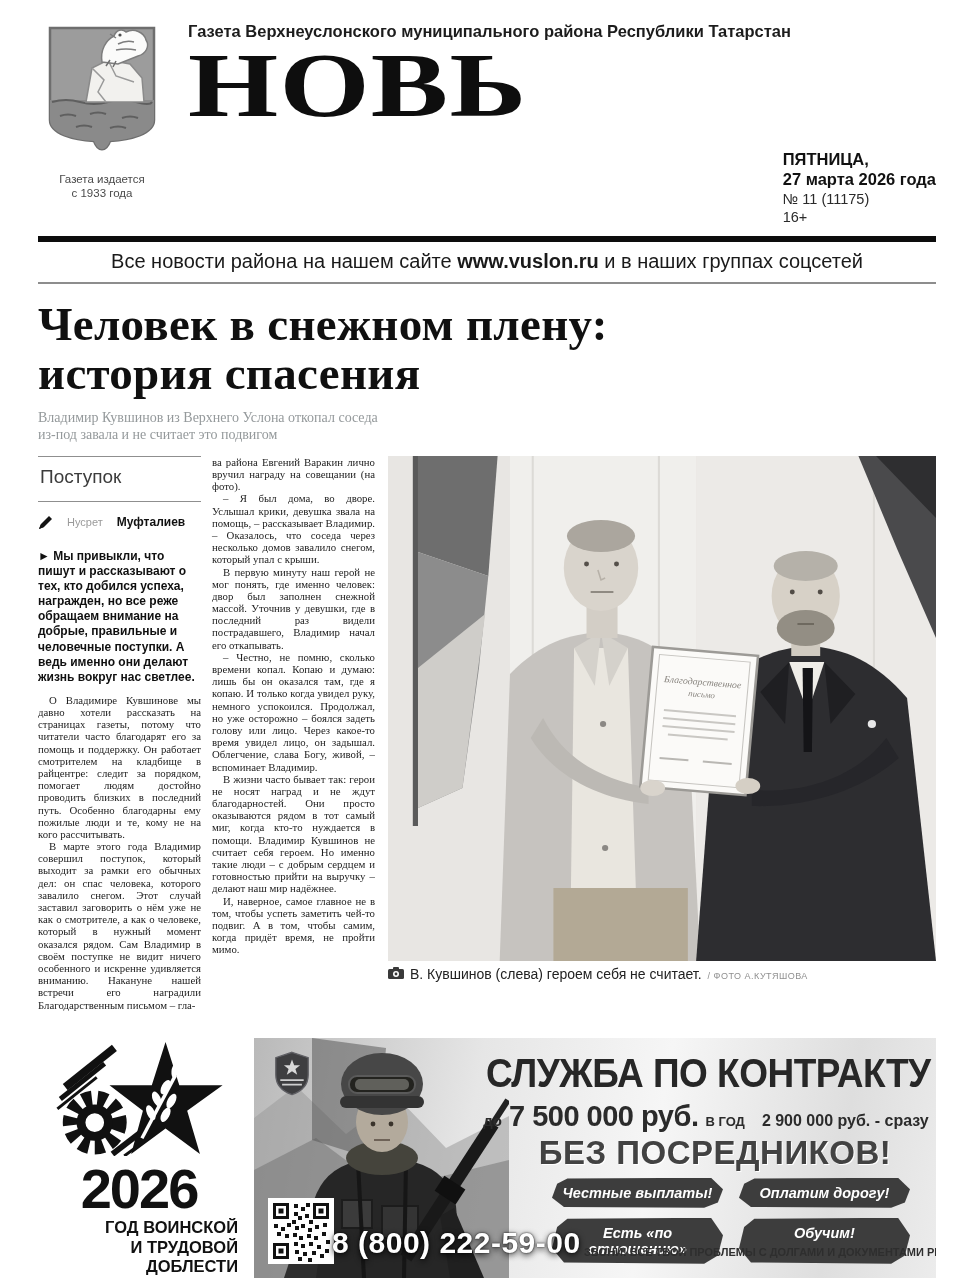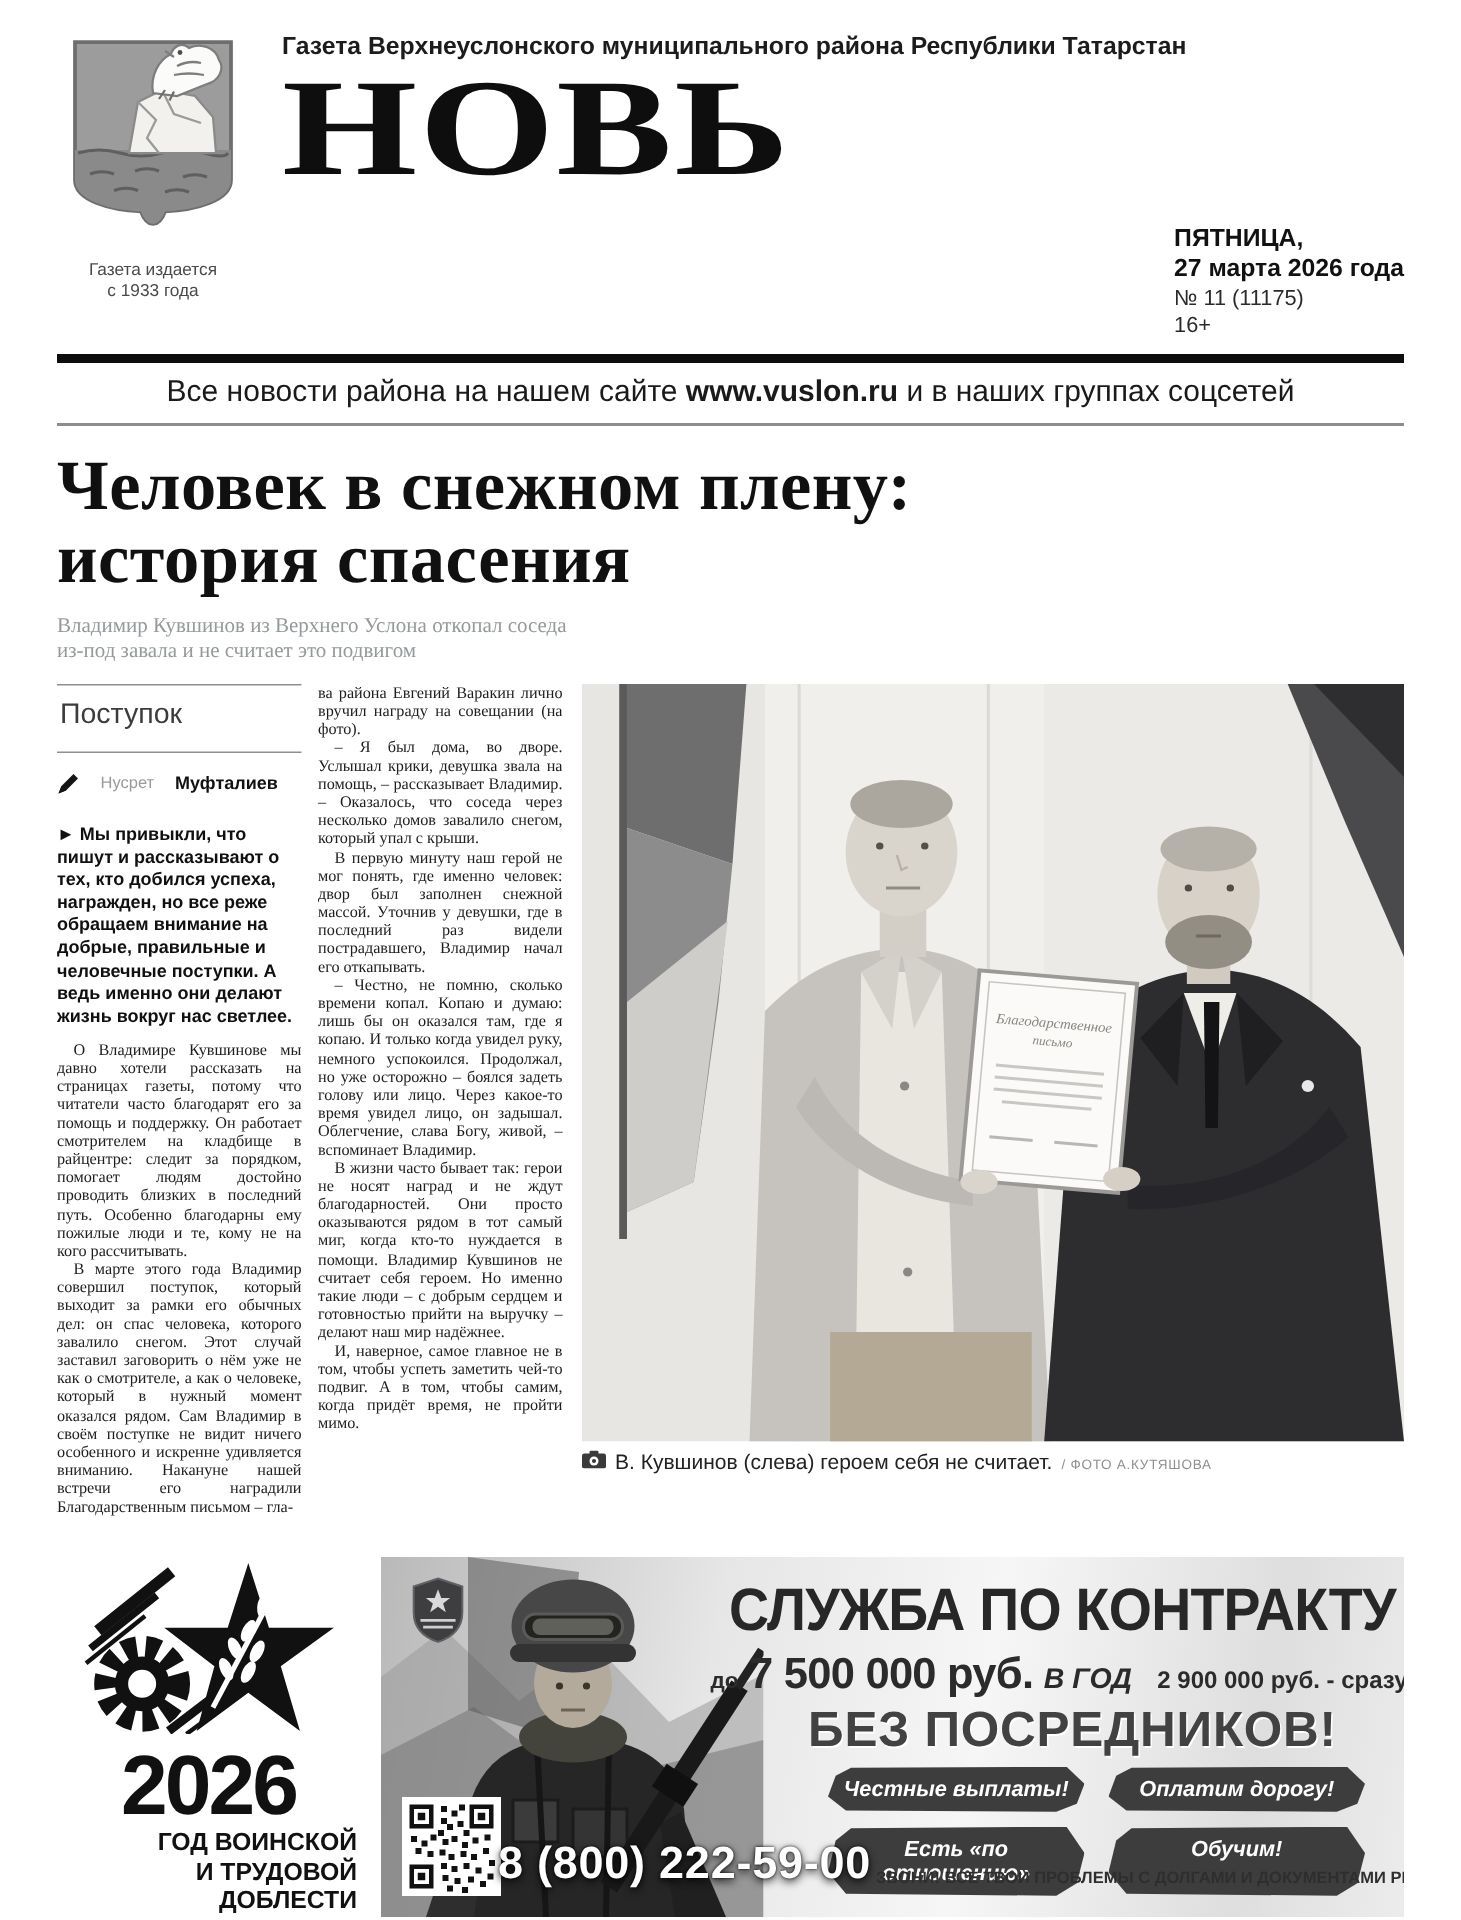--- a/index.html
+++ b/index.html
@@ -57,7 +57,7 @@
             align-items:baseline;gap:7px;white-space:nowrap;color:#2b2b2b;}
   .ad-money .m-pre{font-size:15px;font-weight:800;}
   .ad-money .m-amount{font-size:29px;font-weight:900;letter-spacing:-.5px;}
-  .ad-money .m-period{font-size:19px;font-weight:800;text-transform:uppercase;font-style:italic;}
+  .ad-money .m-period{font-size:13px;font-weight:800;text-transform:uppercase;}
   .ad-money .m-bonus{font-size:16px;font-weight:800;margin-left:10px;}
   .ad-slogan{position:absolute;top:96px;left:250px;right:10px;text-align:center;
              font-size:33px;font-weight:900;color:#424242;letter-spacing:.5px;

